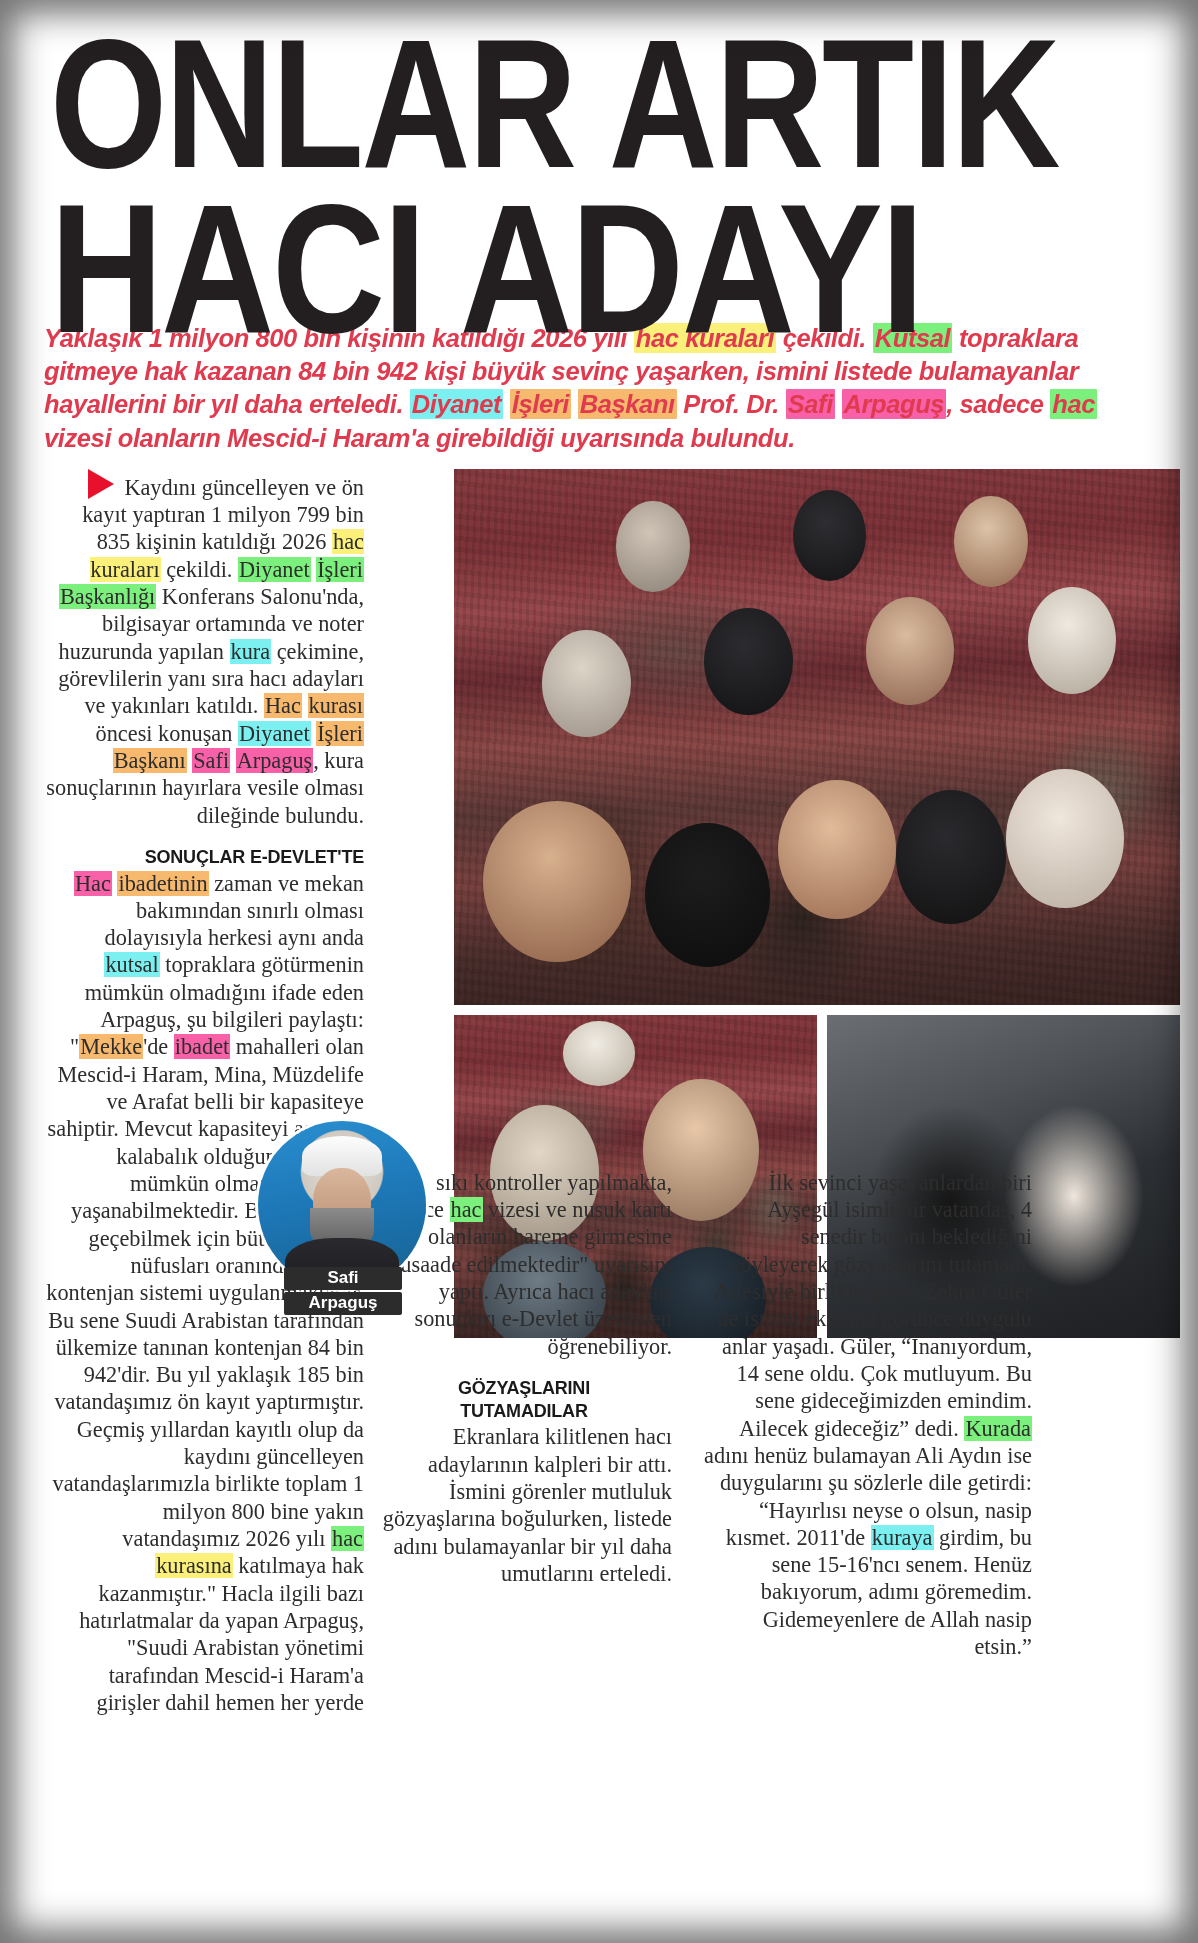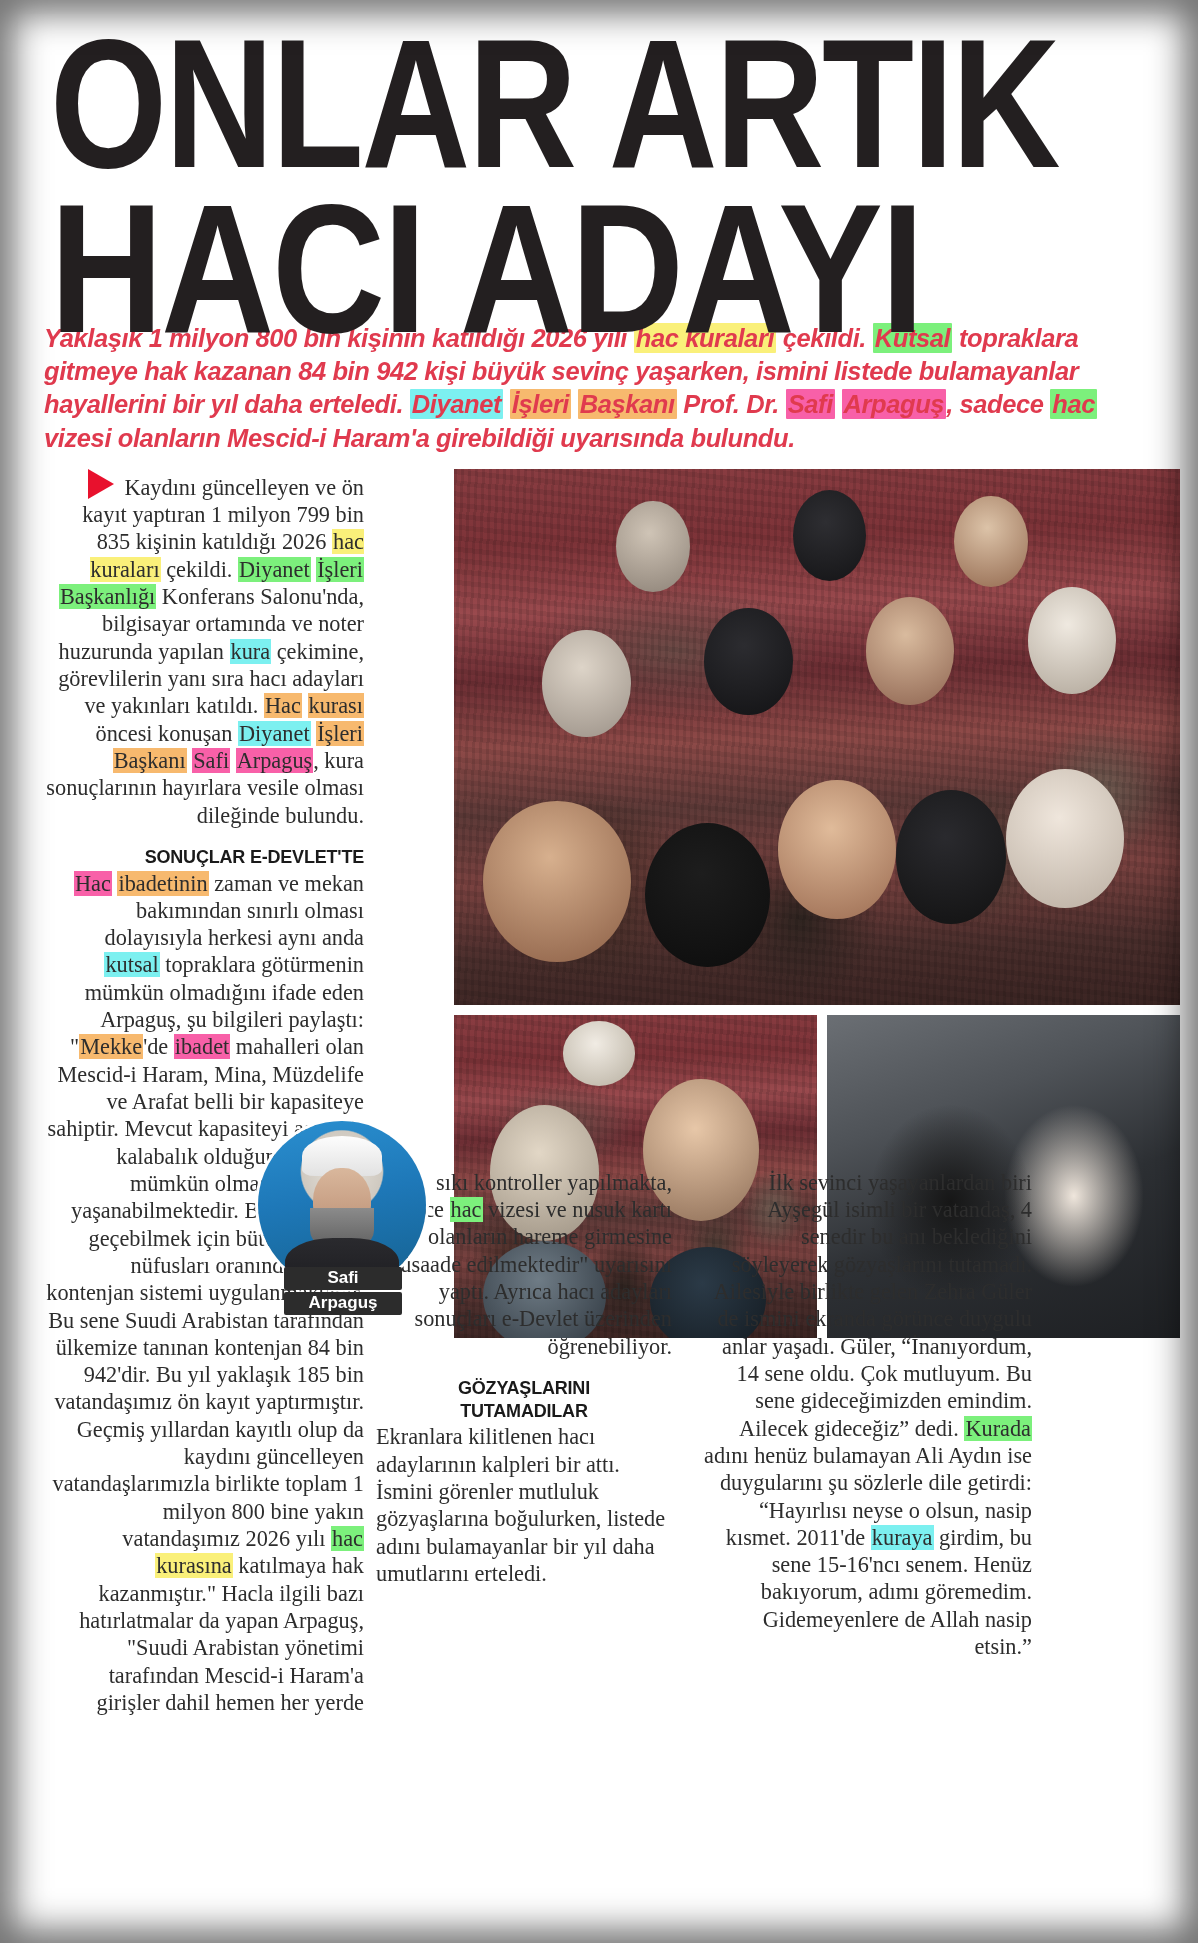--- a/index.html
+++ b/index.html
@@ -317,7 +317,7 @@
       <div class="subhead center">GÖZYAŞLARINI</div>
       <div class="subhead center" style="margin-top:0">TUTAMADILAR</div>
 
-      <p style="text-align:left">Ekranlara kilitlenen hacı adaylarının kalpleri bir attı. İsmini görenler mutluluk gözyaşlarına boğulurken, listede adını bulamayanlar bir yıl daha umutlarını erteledi.</p>
+      <p style="text-align:right">Ekranlara kilitlenen hacı adaylarının kalpleri bir attı. İsmini görenler mutluluk gözyaşlarına boğulurken, listede adını bulamayanlar bir yıl daha umutlarını erteledi.</p>
     </div>
 
     <div class="col c3">

